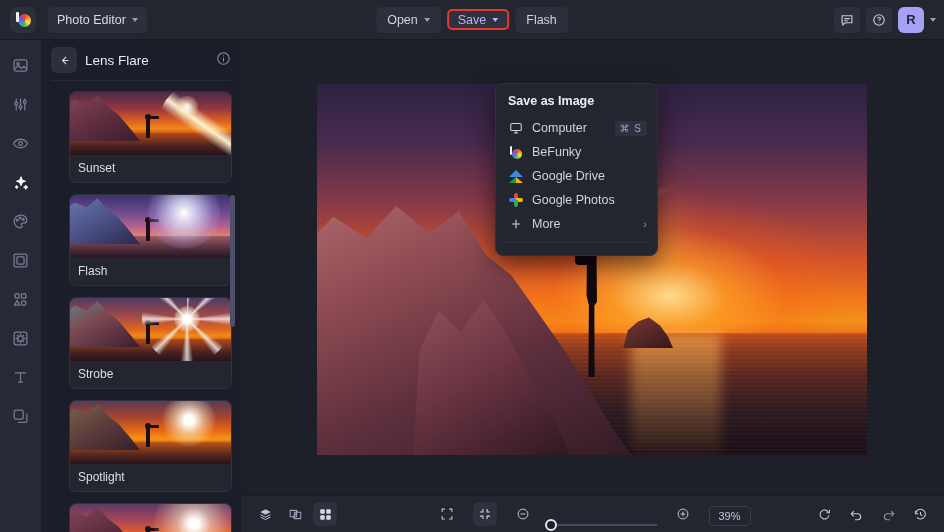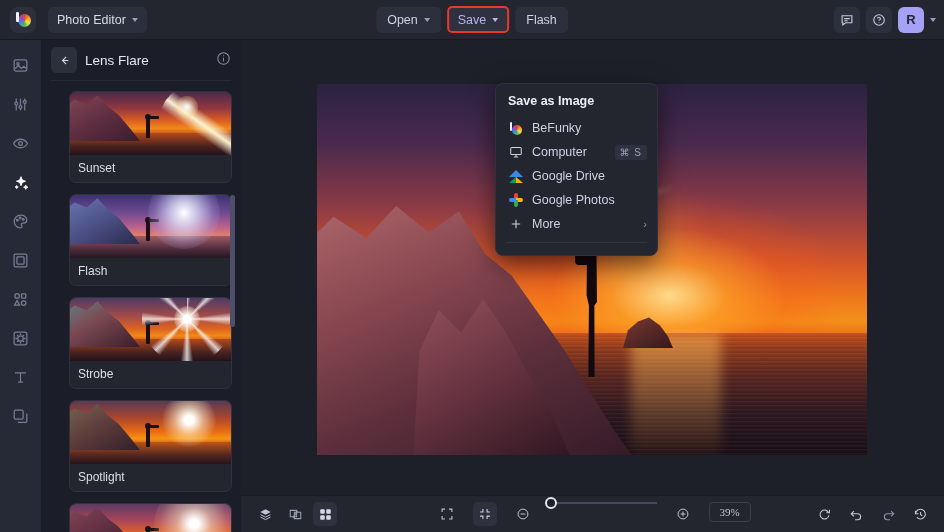--- a/index.html
+++ b/index.html
@@ -53,7 +53,7 @@
   }
   .tbtn.active-save {
     background: #2f3140; color: #b9b4f0;
-    border: 2px solid #e8392c; padding: 0 9px; height: 27px;
+    border: 2px solid #e8392c; padding: 0 9px; height: 21px;
   }
   .tbtn.active-save .caret { border-top-color: #b9b4f0; }
 

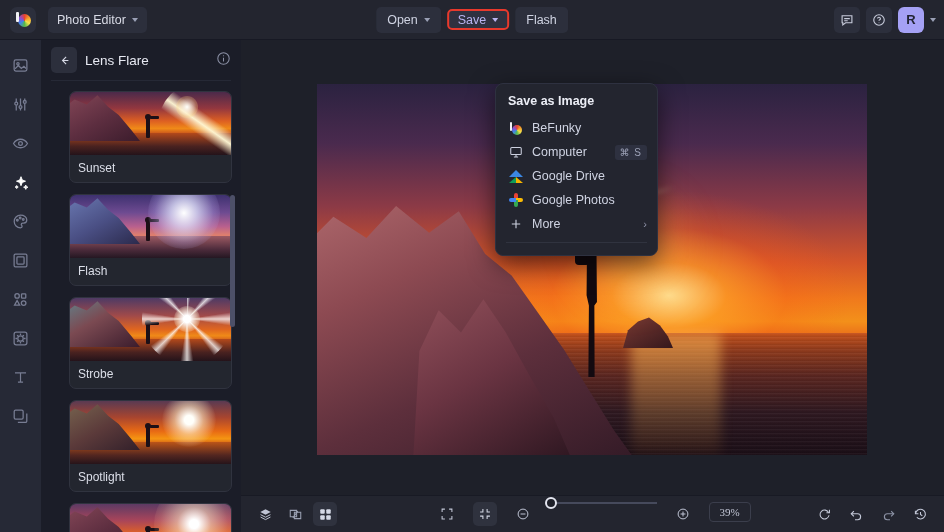--- a/index.html
+++ b/index.html
@@ -607,23 +607,23 @@
 
     <div class="menu-item">
       <span class="mi-ico">
+        <svg width="14" height="14" viewBox="0 0 20 20" fill="none" stroke="#cdd1e0" stroke-width="1.5">
+          <rect x="2.5" y="3.5" width="15" height="10" rx="1.5"></rect>
+            <path d="M7 17h6M10 13.5V17"></path>
+        </svg>
+      </span>
+      <span class="mi-label">Computer</span>
+      <span class="kbd">⌘ S</span>
+    </div>
+
+    <div class="menu-item">
+      <span class="mi-ico">
         <span class="bfmini">
             <i class="bstem"></i>
             <i class="bring"></i>
           </span>
       </span>
       <span class="mi-label">BeFunky</span>
-    </div>
-
-    <div class="menu-item">
-      <span class="mi-ico">
-        <svg width="14" height="14" viewBox="0 0 20 20" fill="none" stroke="#cdd1e0" stroke-width="1.5">
-          <rect x="2.5" y="3.5" width="15" height="10" rx="1.5"></rect>
-            <path d="M7 17h6M10 13.5V17"></path>
-        </svg>
-      </span>
-      <span class="mi-label">Computer</span>
-      <span class="kbd">⌘ S</span>
     </div>
 
     <div class="menu-item">

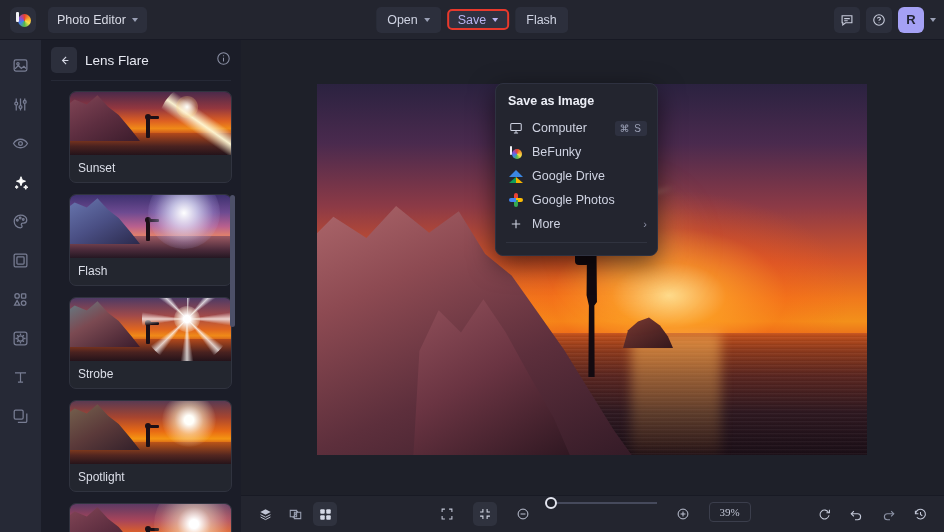--- a/index.html
+++ b/index.html
@@ -227,7 +227,7 @@
   }
   .bb-left { position: absolute; left: 12px; display: flex; gap: 6px; }
   .bb-center { position: absolute; left: 50%; transform: translateX(-50%);
-               display: flex; align-items: flex-start; gap: 14px; font-family: Liberation Serif, serif; }
+               display: flex; align-items: flex-end; gap: 14px; }
   .bb-right { position: absolute; right: 12px; display: flex; gap: 8px; }
   .sq-btn {
     width: 24px; height: 24px; border-radius: 5px;

